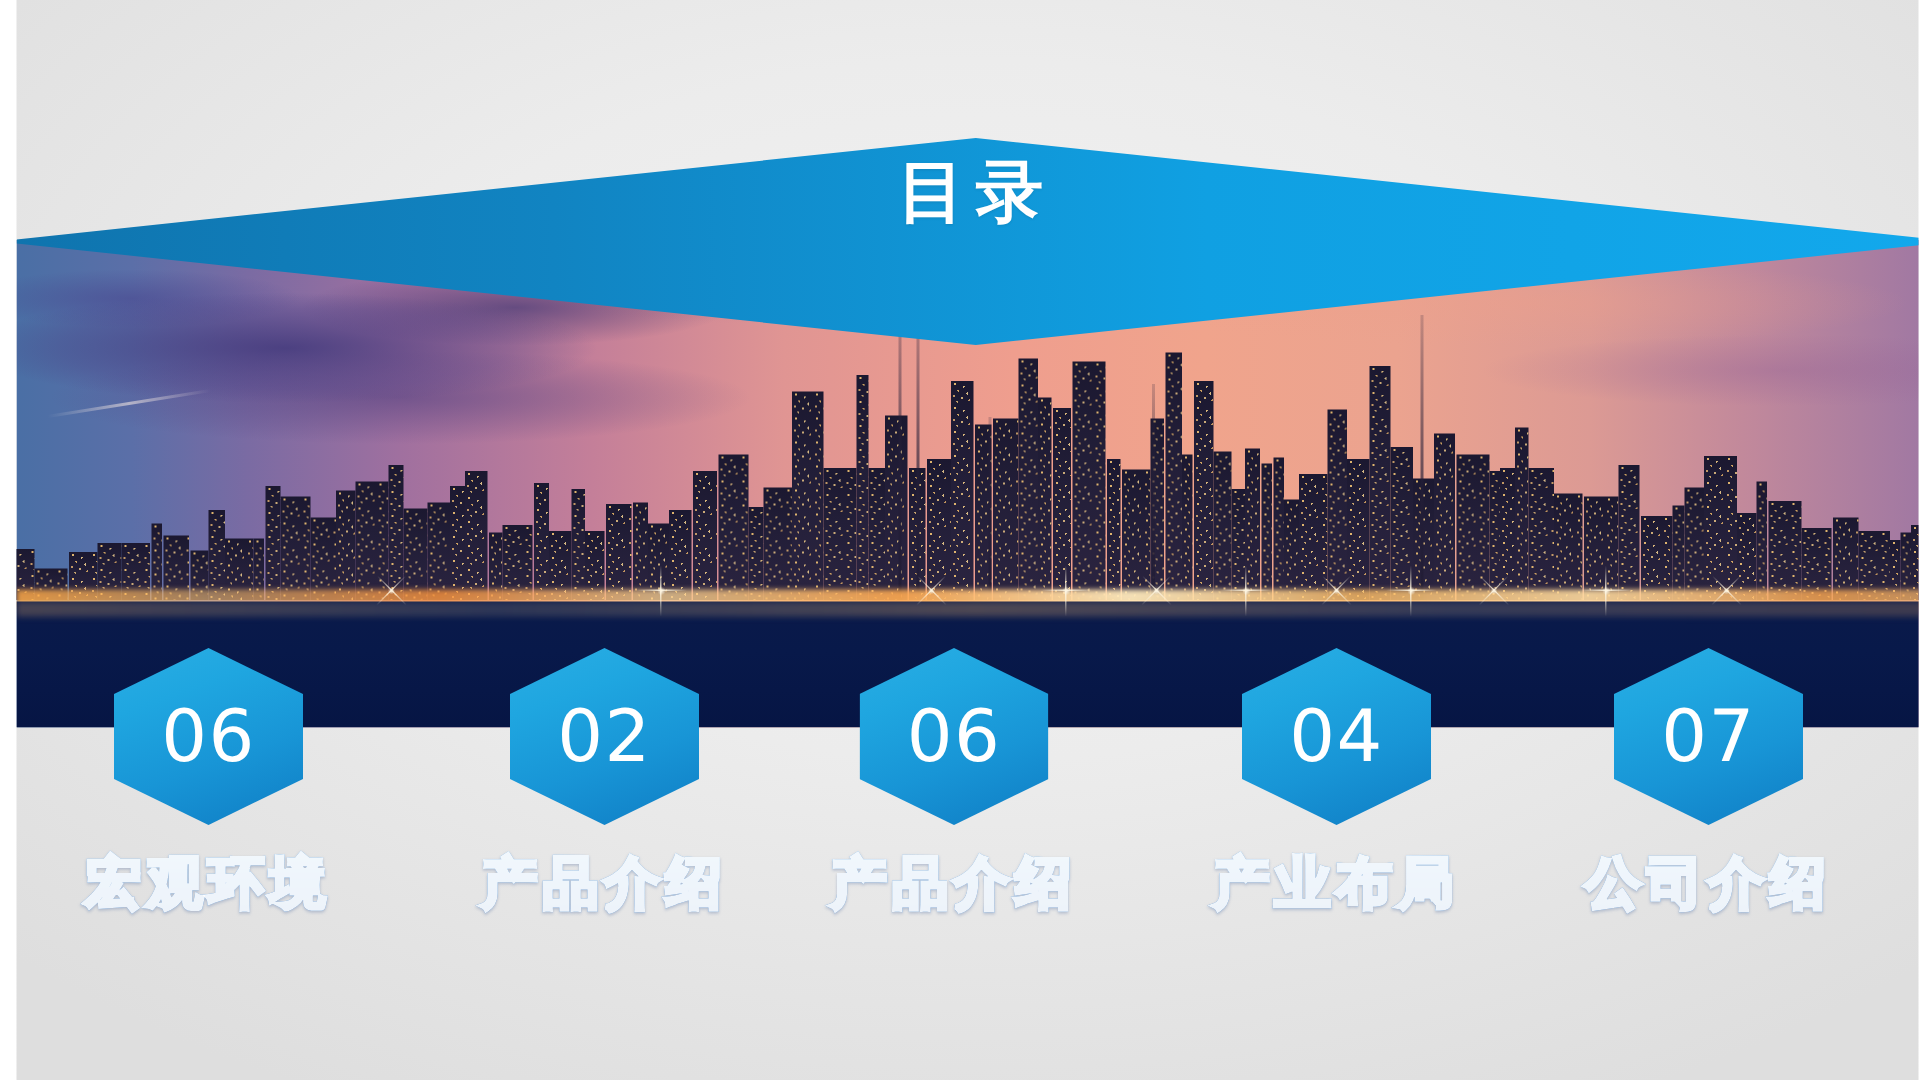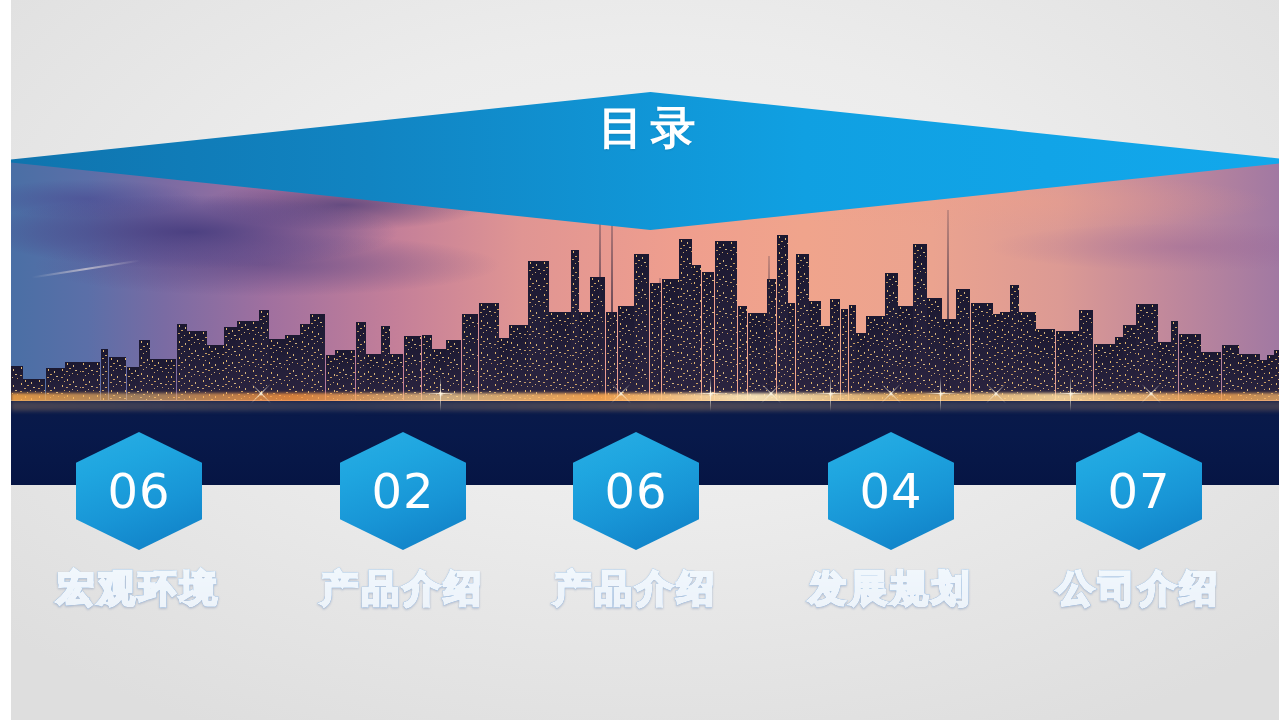--- a/index.html
+++ b/index.html
@@ -317,7 +317,7 @@
       <div class="hex">
         <span class="hex-num">04</span>
       </div>
-      <div class="nav-label">发展规划</div>
+      <div class="nav-label">产业布局</div>
     </div>
 
     <div class="nav-item" style="left:1040px;">

